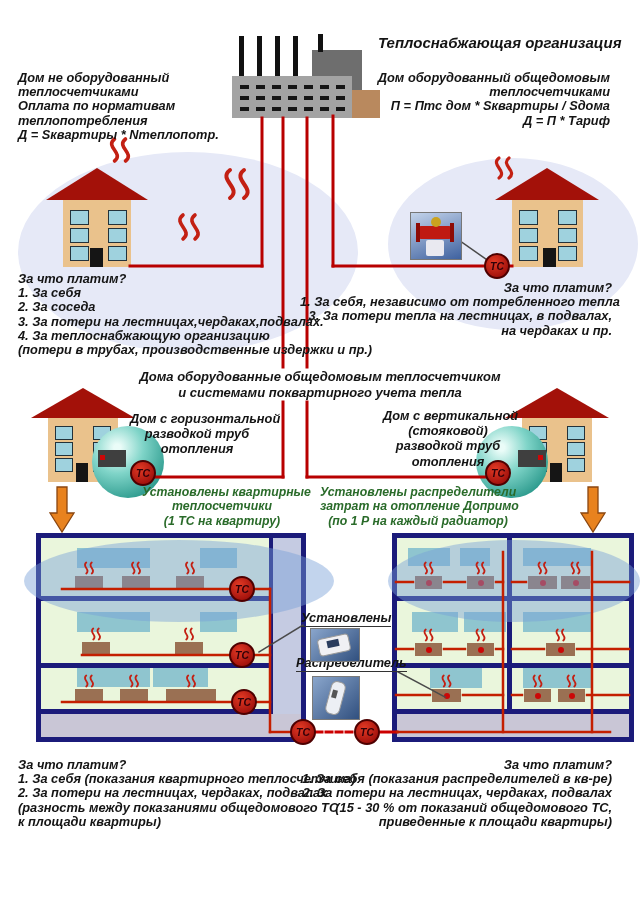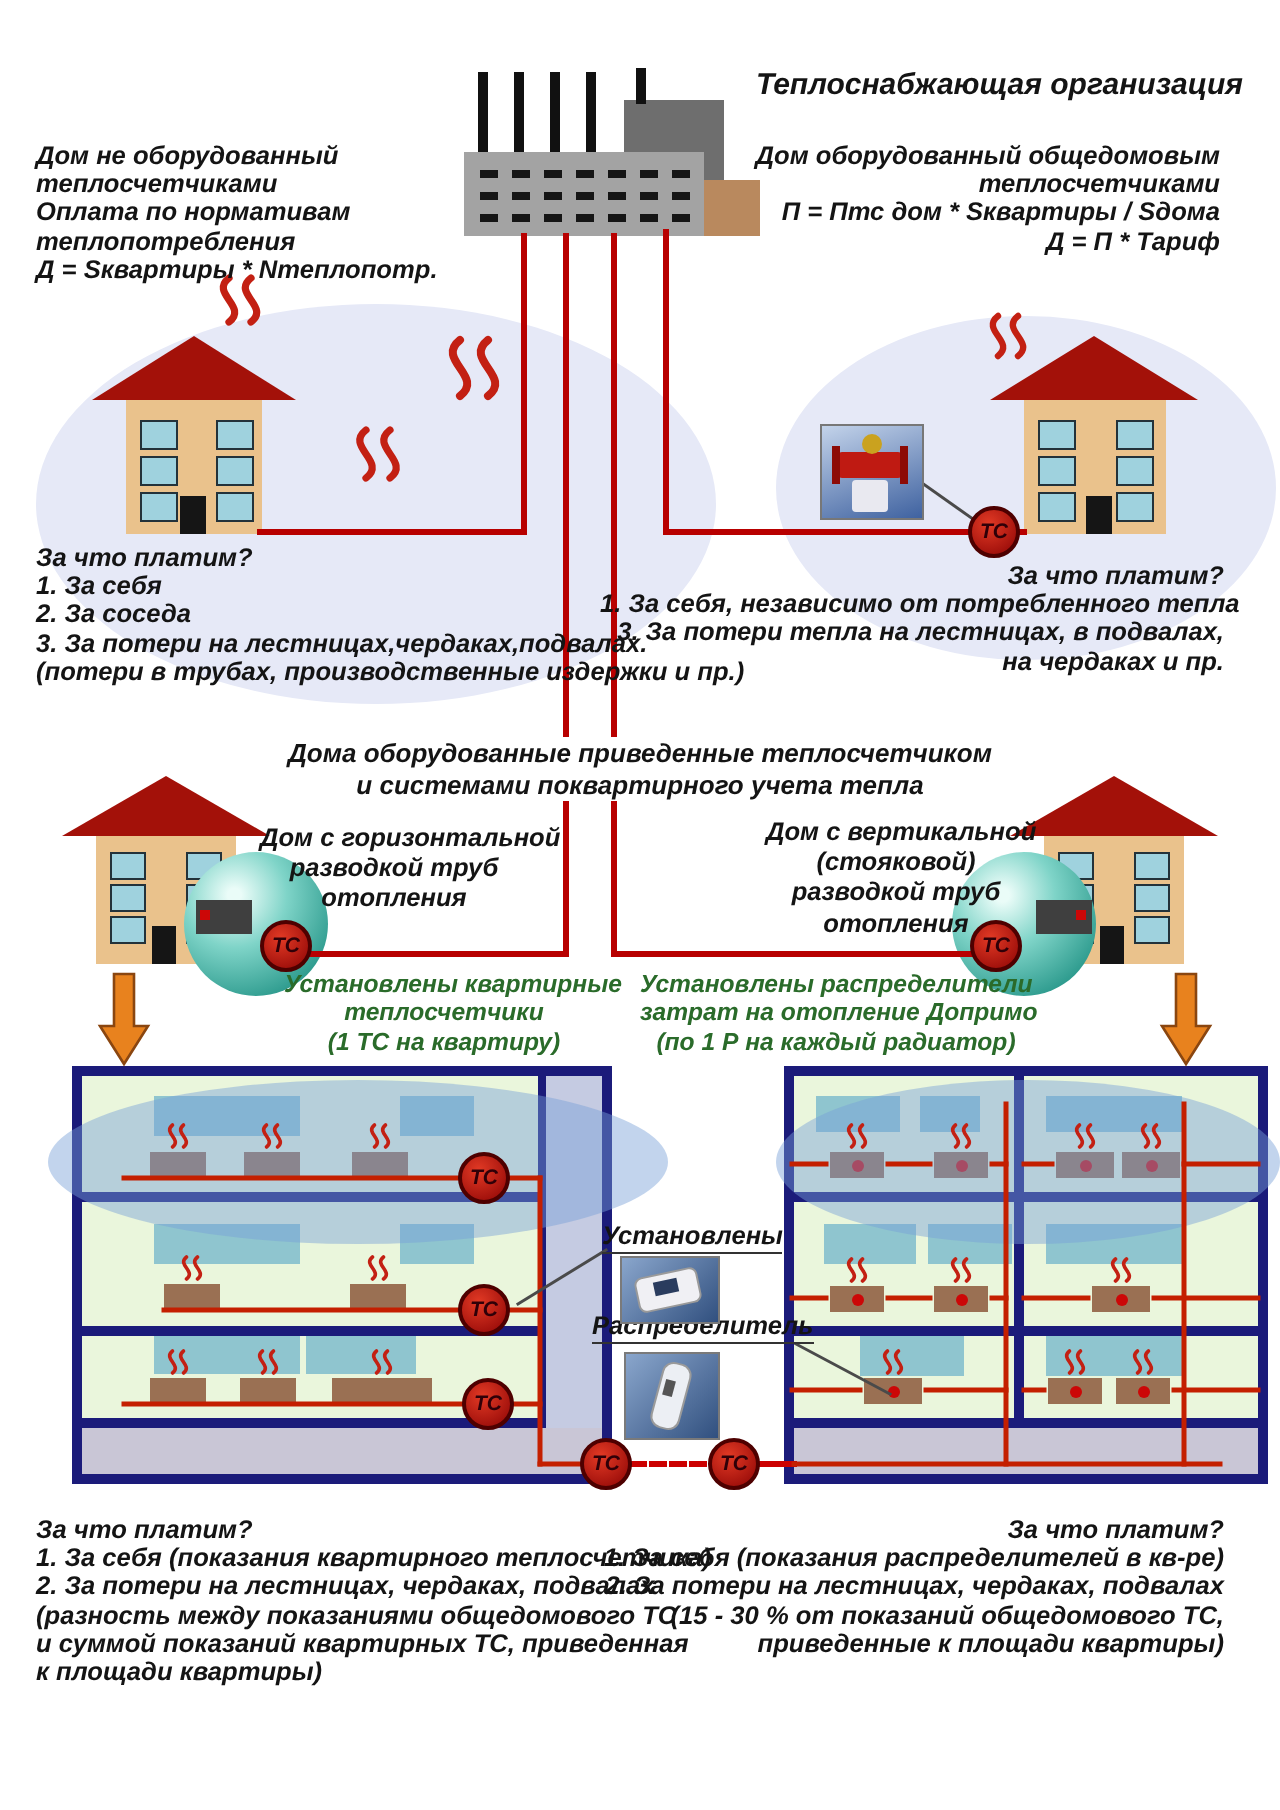--- a/index.html
+++ b/index.html
@@ -51,6 +51,7 @@
     <div>1. За себя</div>
     <div>2. За соседа</div>
     <div>3. За потери на лестницах,чердаках,подвалах.</div>
+    <div>4. За теплоснабжающую организацию</div>
     <div>(потери в трубах, производственные издержки и пр.)</div>
   </div>
 

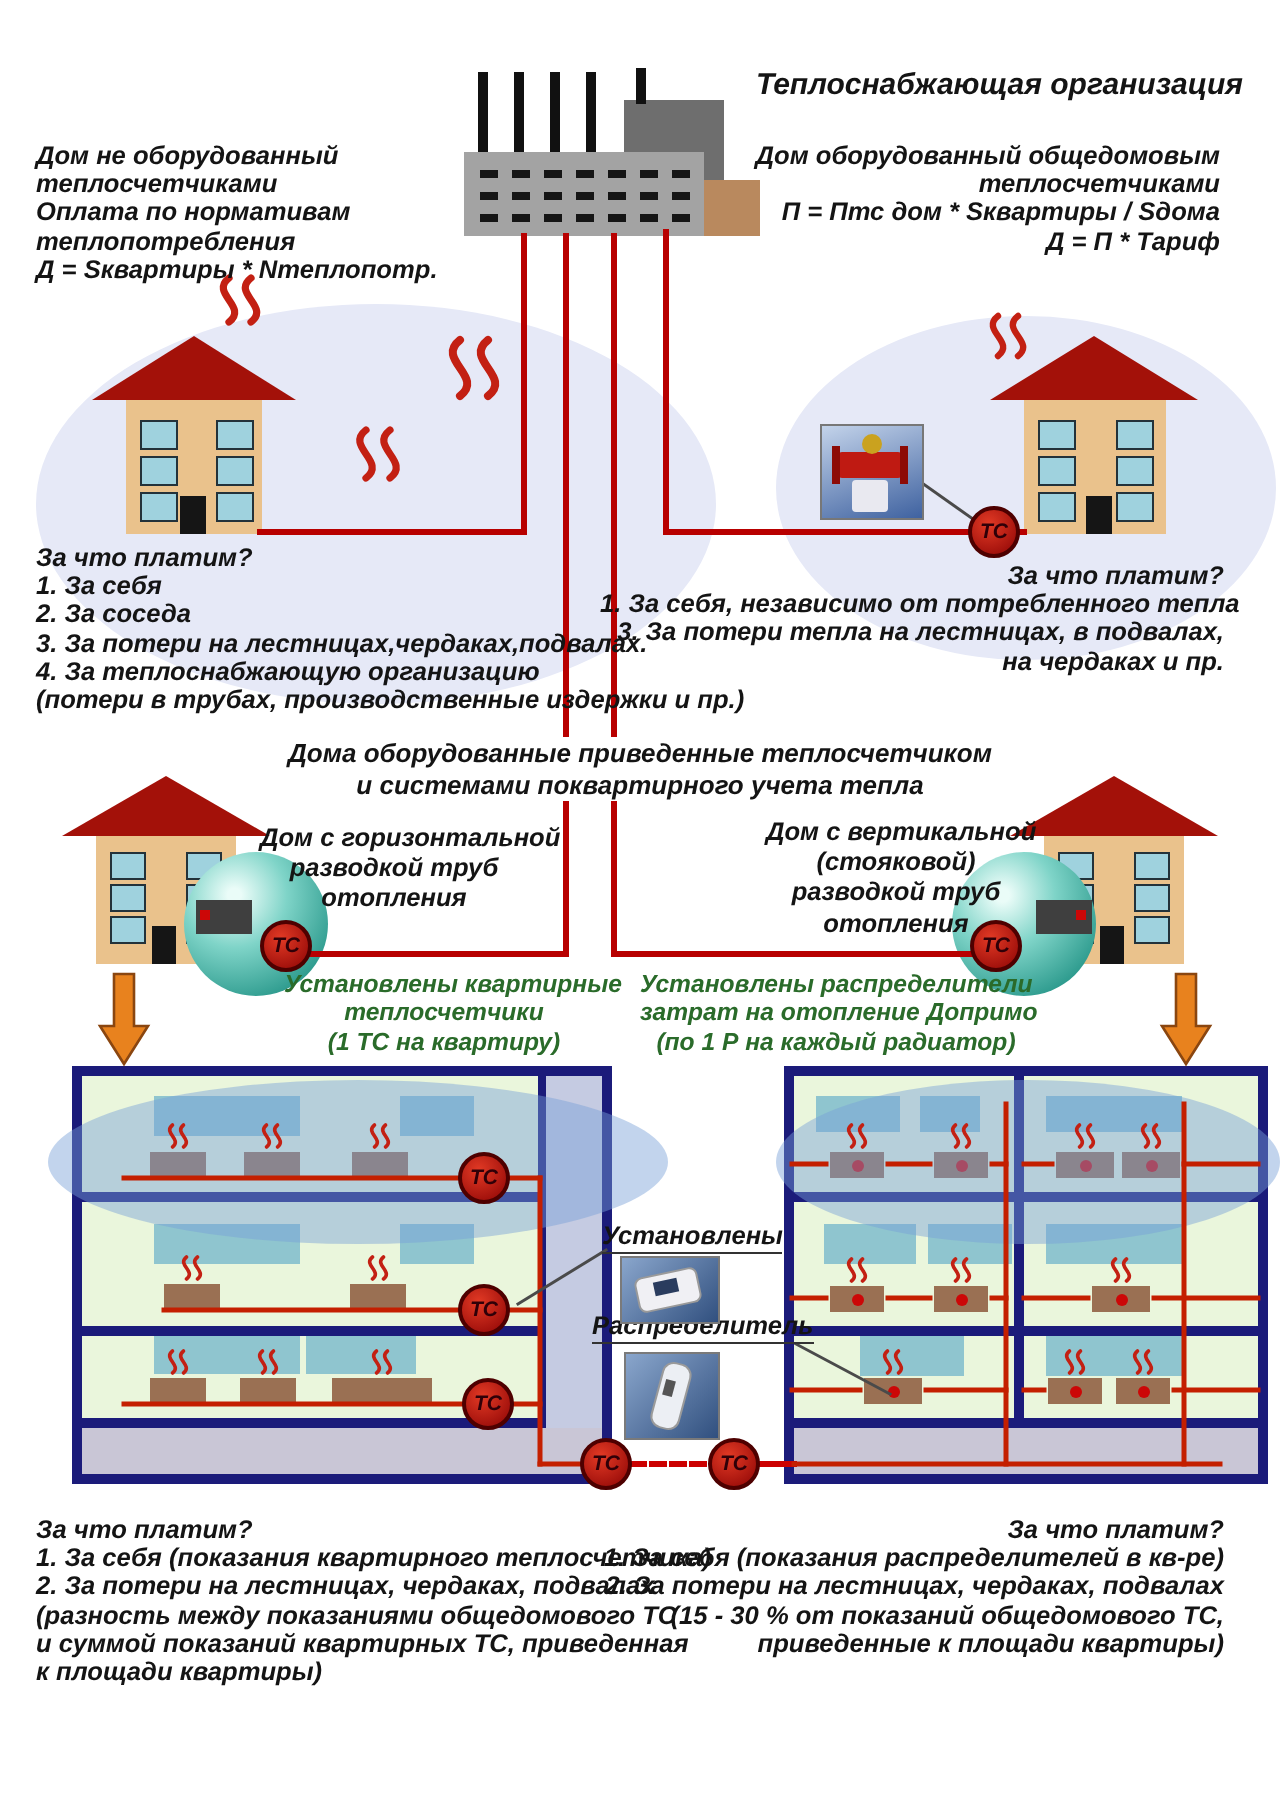--- a/index.html
+++ b/index.html
@@ -63,7 +63,7 @@
   </div>
 
   <div class="t ctr" style="left:100px;top:369px;width:440px;font-size:13px;line-height:15.5px">
-    <div>Дома оборудованные приведенные теплосчетчиком</div>
+    <div>Дома оборудованные общедомовым теплосчетчиком</div>
     <div>и системами поквартирного учета тепла</div>
   </div>
 

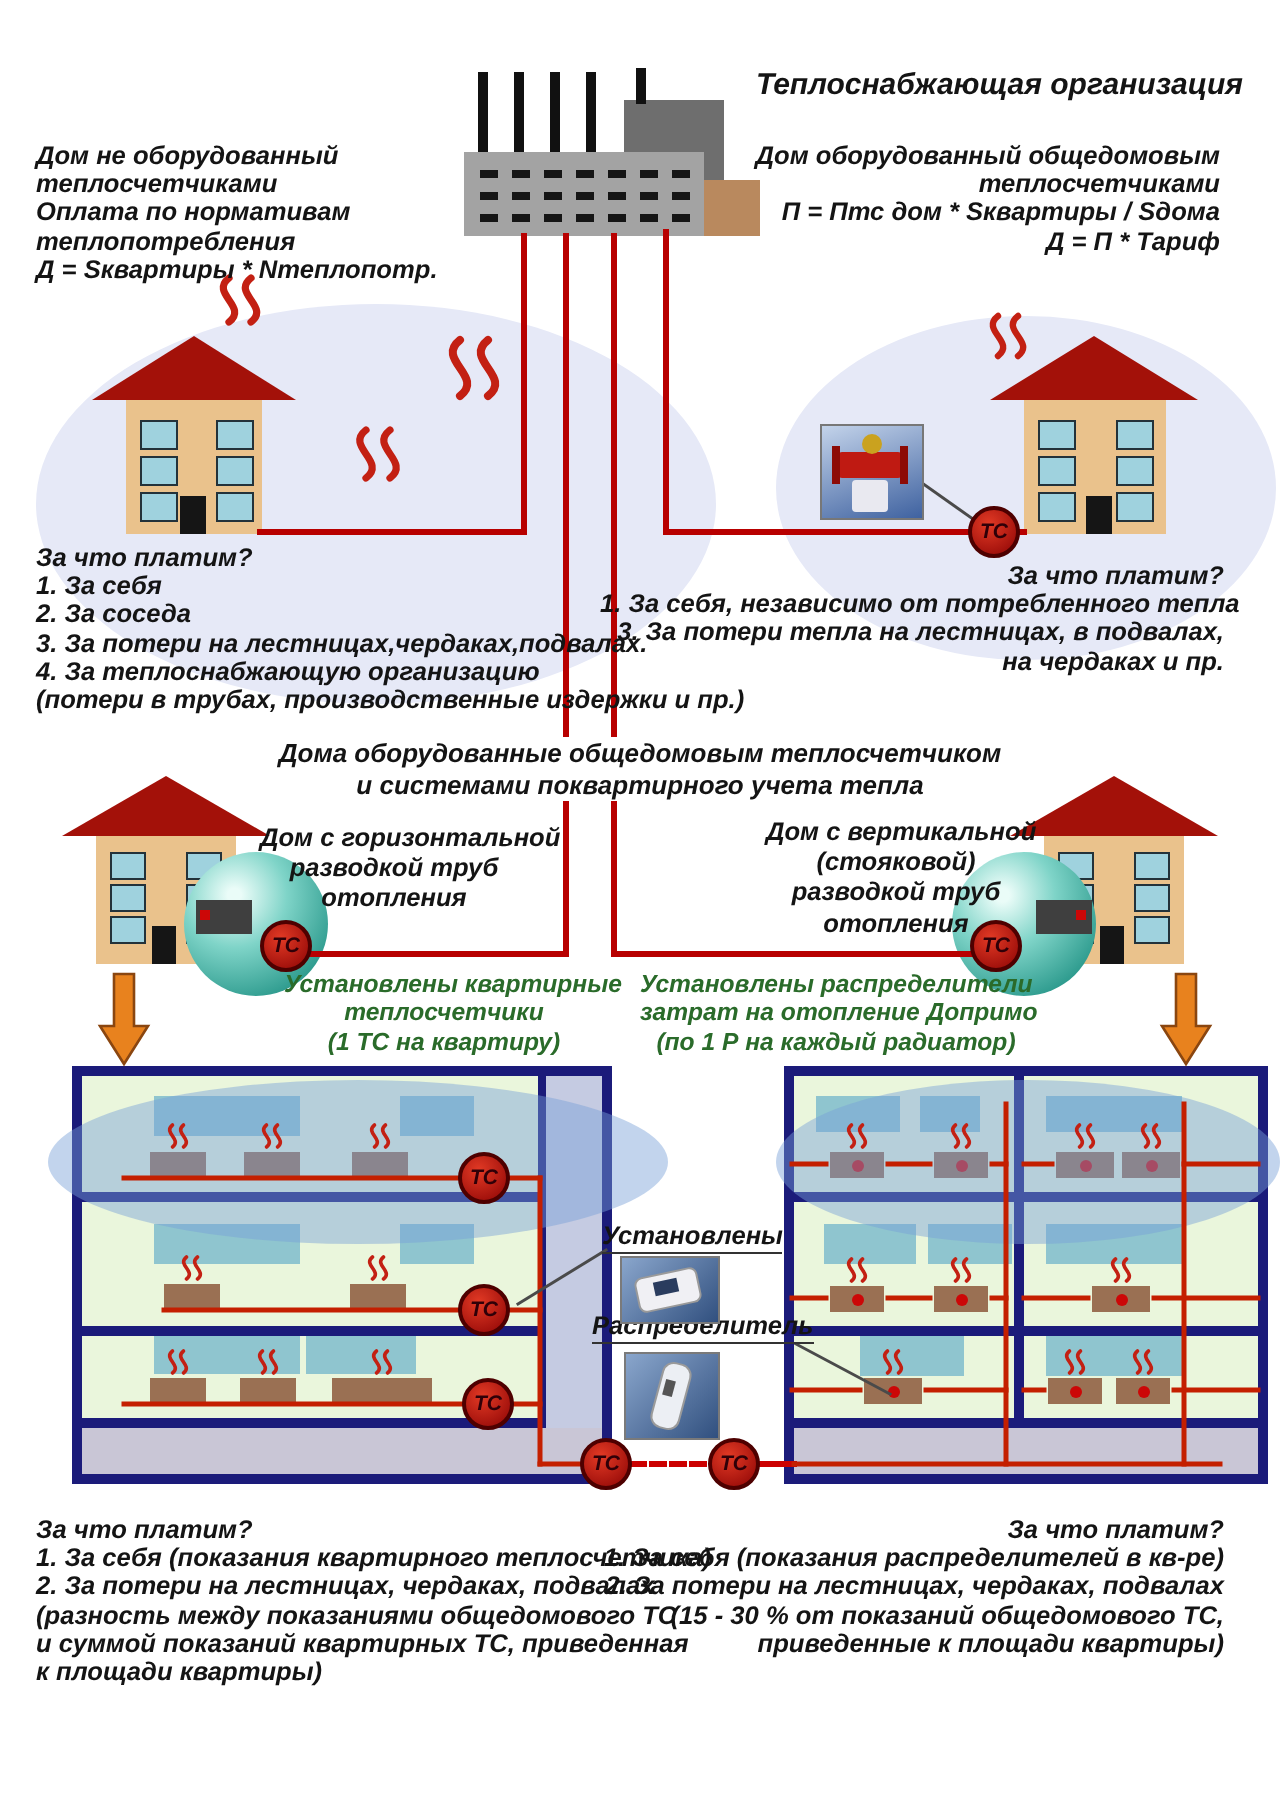--- a/index.html
+++ b/index.html
@@ -102,7 +102,6 @@
     <div>1. За себя (показания квартирного теплосчетчика)</div>
     <div>2. За потери на лестницах, чердаках, подвалах</div>
     <div>(разность между показаниями общедомового ТС</div>
-    <div>и суммой показаний квартирных ТС, приведенная</div>
     <div>к площади квартиры)</div>
   </div>
   <div class="t rt" style="left:300px;top:758px;width:312px">

